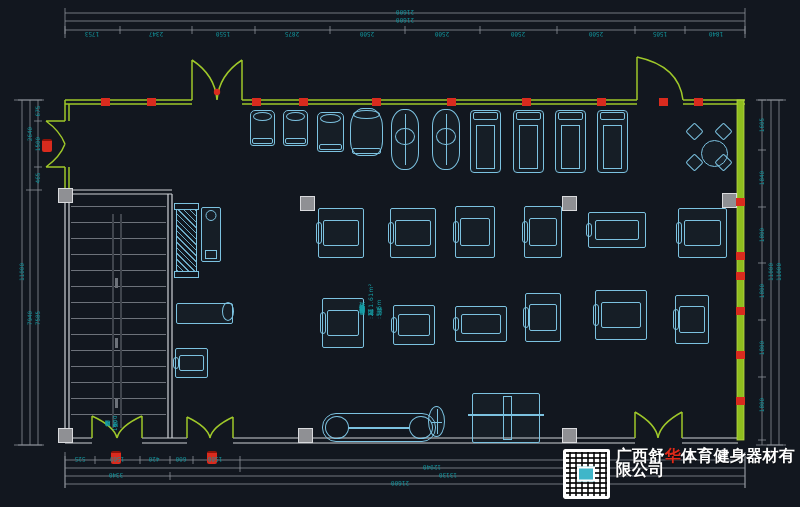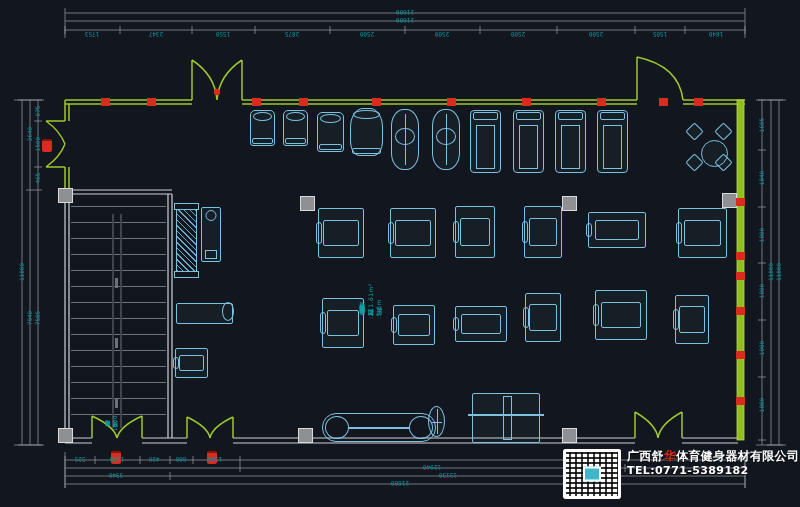--- a/index.html
+++ b/index.html
@@ -75,7 +75,7 @@
   .qr::before{content:"";position:absolute;left:50%;top:50%;transform:translate(-50%,-50%);
       width:14px;height:11px;background:#3fb6c9;border:2px solid #fff;}
   .brand-lines{color:#fff;font-weight:bold;text-shadow:0 1px 1px rgba(0,0,0,.7);}
-  .b1{font-size:12px;letter-spacing:.3px;line-height:14px;}
+  .b1{font-size:16px;letter-spacing:.3px;line-height:14px;}
   .b1 .red{color:#e02a1a;}
   .b2{font-size:11px;line-height:15px;letter-spacing:.4px;}
   .b3{font-size:11px;line-height:15px;letter-spacing:.2px;}

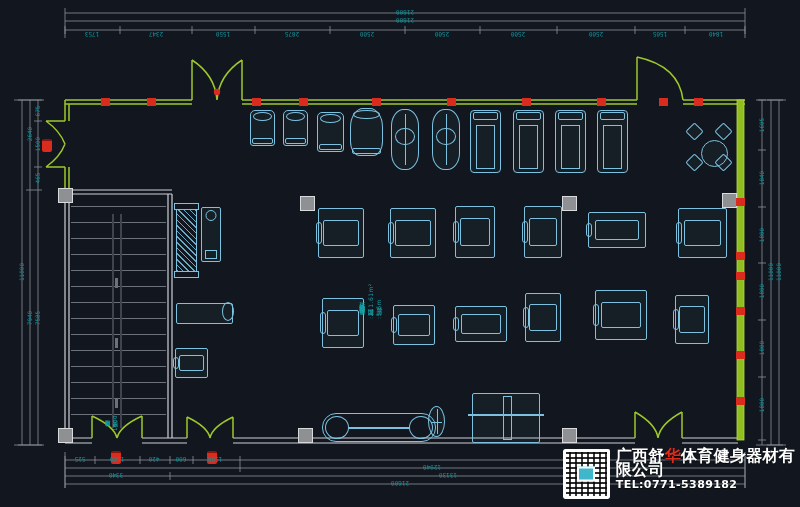--- a/index.html
+++ b/index.html
@@ -259,7 +259,6 @@
     <div class="qr"></div>
     <div class="brand-lines">
       <div class="b1"><span>广西舒</span><span class="red">华</span><span>体育健身器材有限公司</span></div>
-      <div class="b2">TEL:0771-5389182</div>
     </div>
   </div>
 

